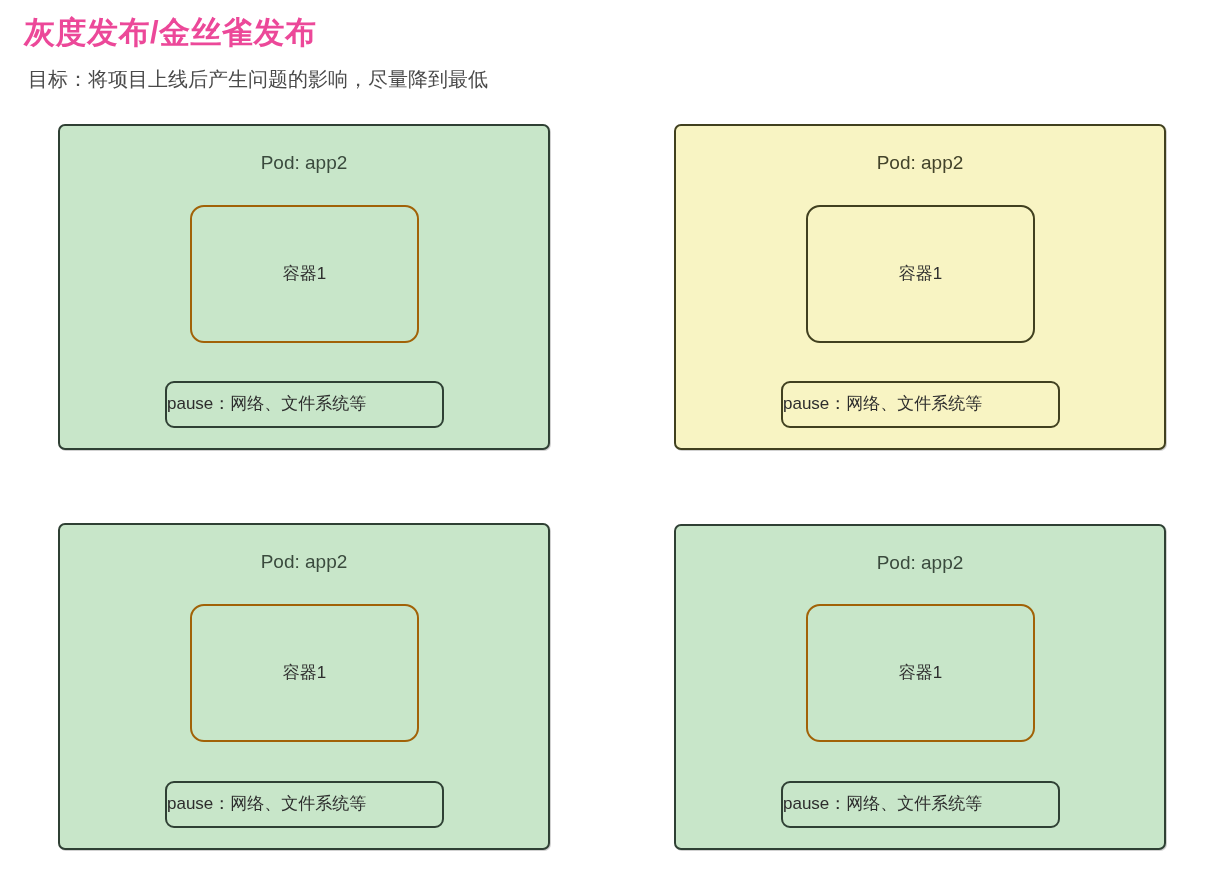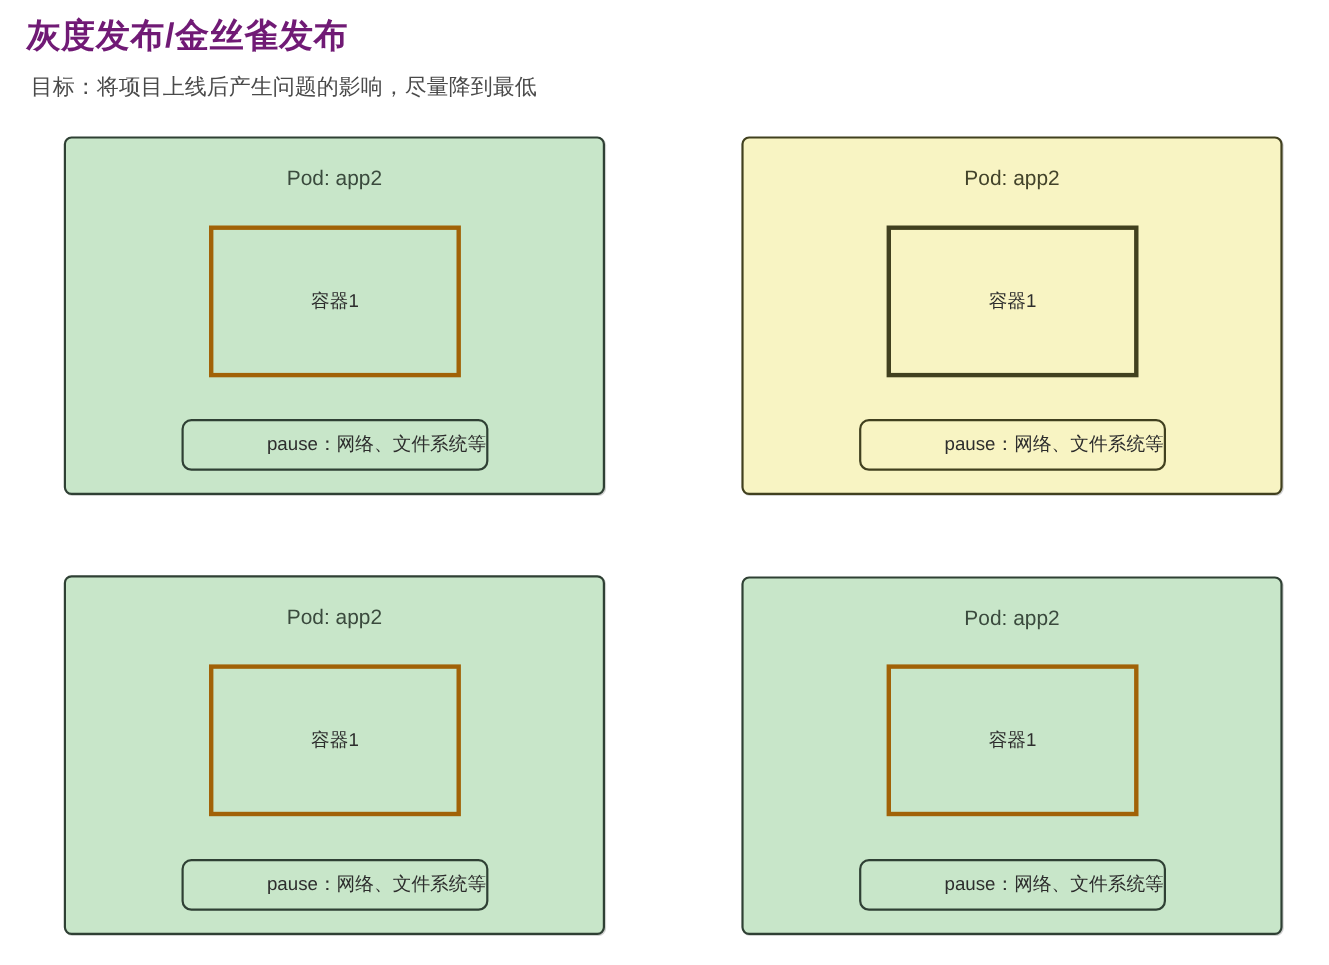--- a/index.html
+++ b/index.html
@@ -25,7 +25,7 @@
   #page-title {
     font-size: 31px;
     font-weight: bold;
-    color: #701a75;
+    color: #ec4899;
     letter-spacing: 0.5px;
     line-height: 1.25;
     margin: 0;

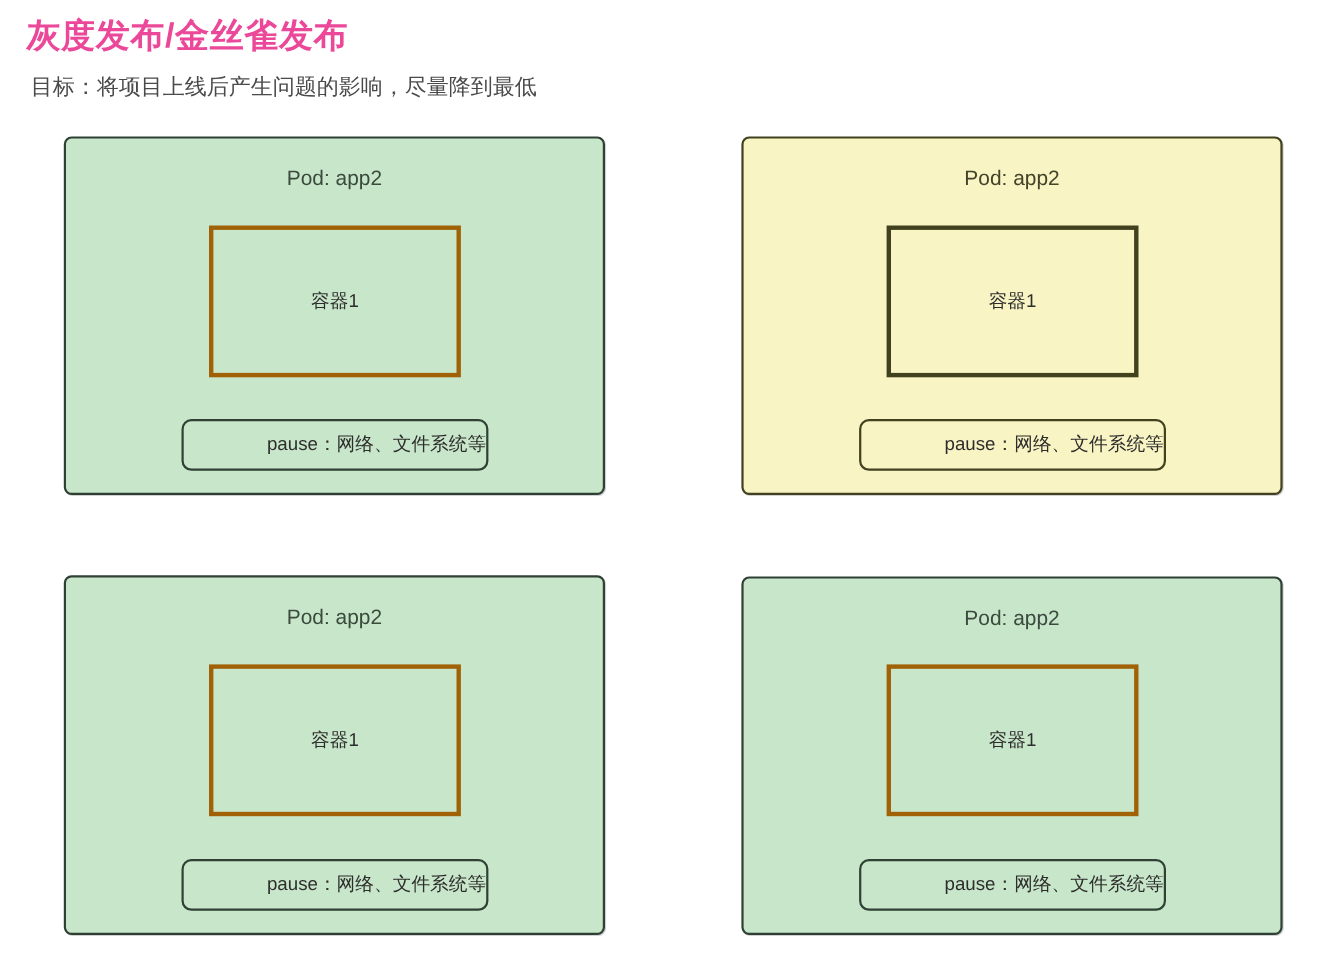--- a/index.html
+++ b/index.html
@@ -84,8 +84,8 @@
   .container-box {
     position: absolute;
     box-sizing: border-box;
-    border: 4px solid #a16207;
-    border-radius: 0;
+    border: 2px solid #a16207;
+    border-radius: 14px;
     display: flex;
     align-items: center;
     justify-content: center;

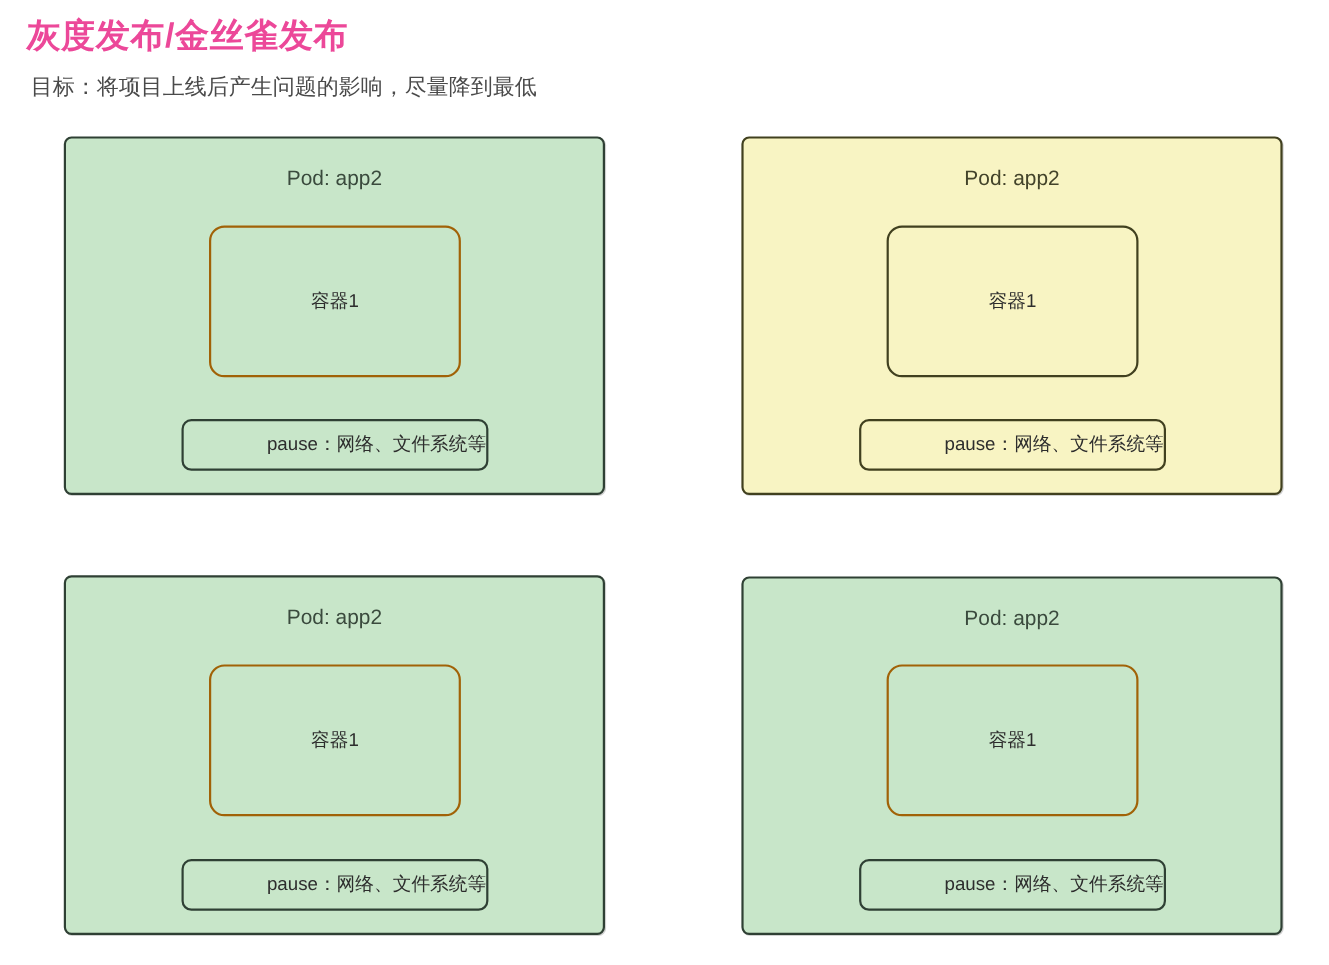--- a/index.html
+++ b/index.html
@@ -108,7 +108,7 @@
     border-radius: 9px;
     display: flex;
     align-items: center;
-    justify-content: flex-end;
+    justify-content: flex-start;
   }
 
   .pod-yellow .pause-box {

